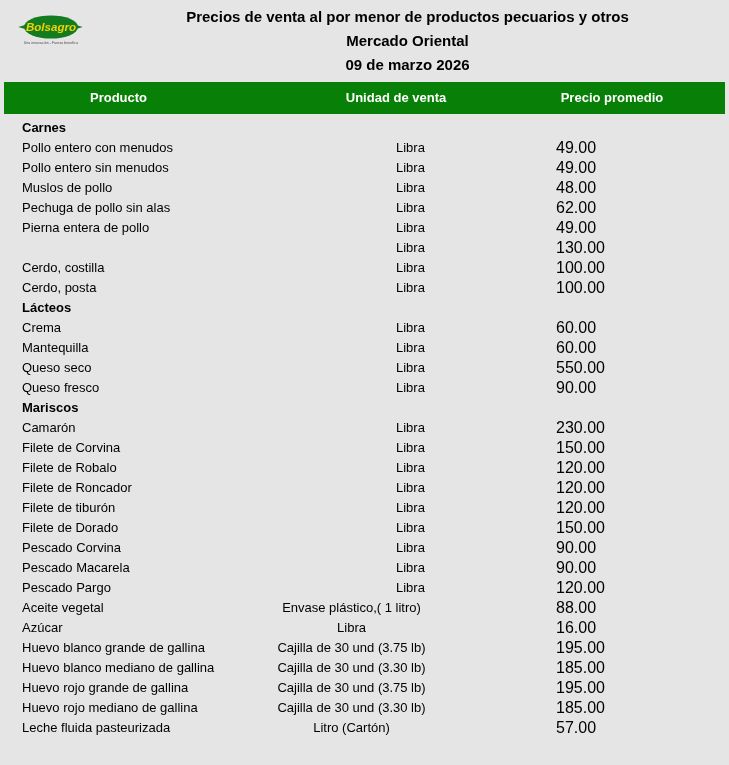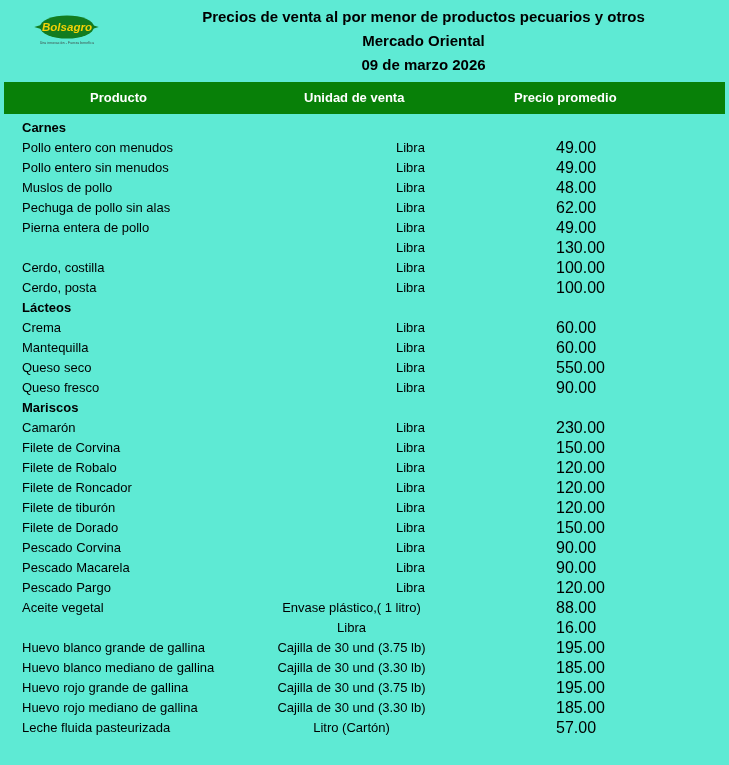--- a/index.html
+++ b/index.html
@@ -20,8 +20,7 @@
     position: relative;
     width: 729px;
     height: 765px;
-    background: #5eead4;
-    padding-left: 16px;
+    background: #e5e5e5;
   }
 
   

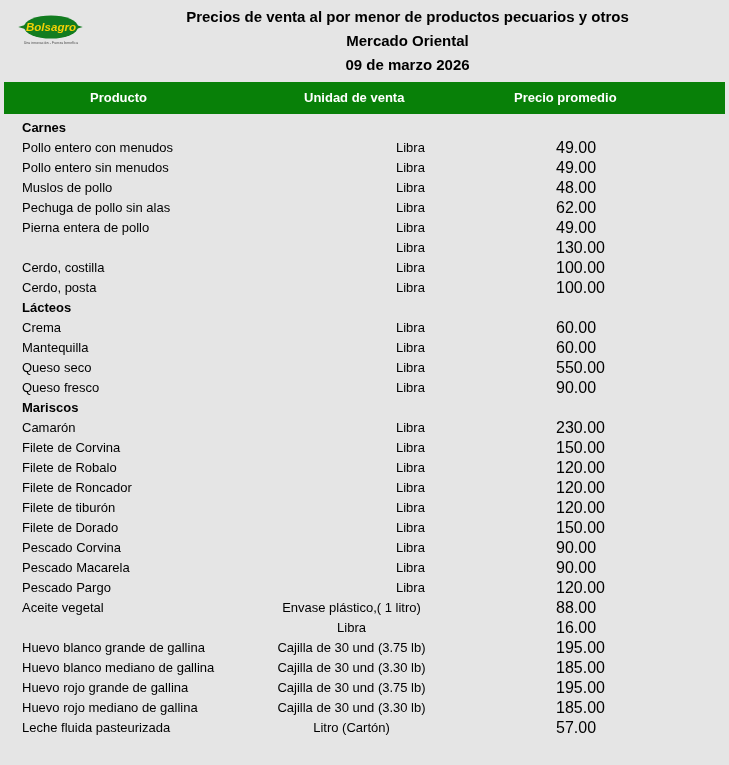--- a/index.html
+++ b/index.html
@@ -95,7 +95,7 @@
     white-space: nowrap;
   }
   .ch-producto   { left: 86px;  width: 200px; text-align: left; }
-  .ch-unidad     { left: 300px; width: 200px; text-align: left; }
+  .ch-unidad     { left: 292px; width: 200px; text-align: center; }
   .ch-precio     { left: 510px; width: 196px; text-align: left; }
 
   

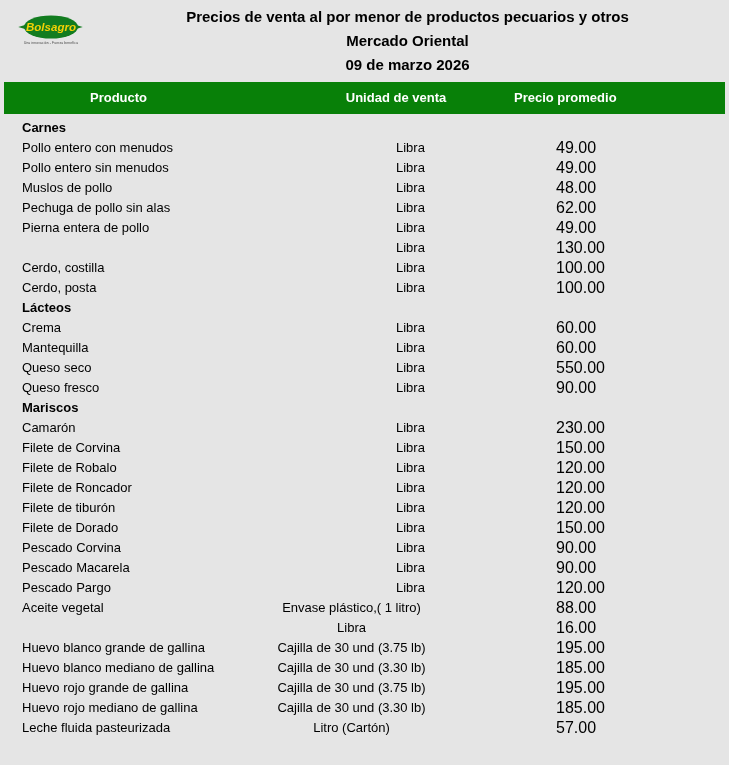--- a/index.html
+++ b/index.html
@@ -96,7 +96,7 @@
   }
   .ch-producto   { left: 86px;  width: 200px; text-align: left; }
   .ch-unidad     { left: 292px; width: 200px; text-align: center; }
-  .ch-precio     { left: 510px; width: 196px; text-align: left; }
+  .ch-precio     { left: 510px; width: 196px; text-align: center; }
 
   
   .table-body {

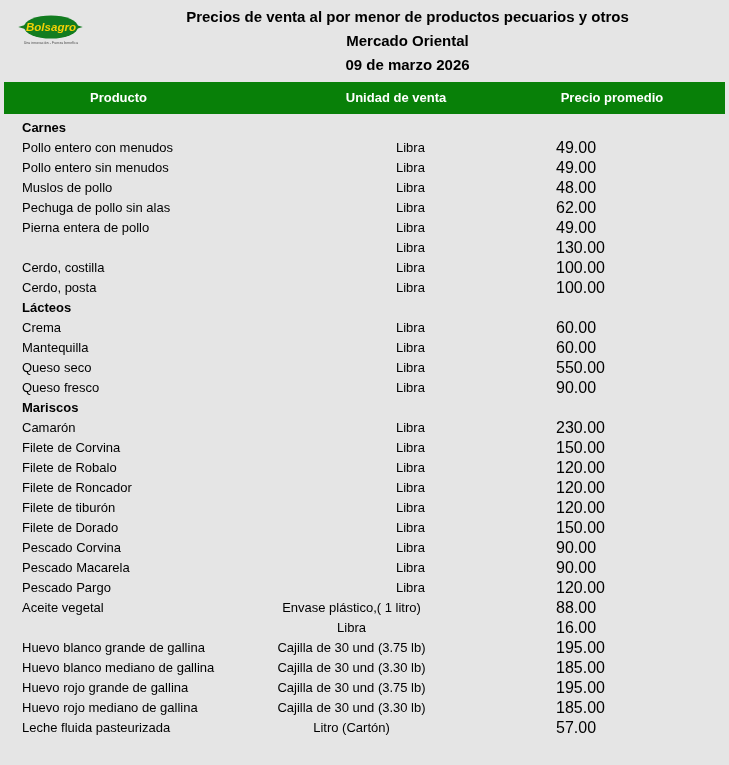--- a/index.html
+++ b/index.html
@@ -308,6 +308,7 @@
         <div class="c-price">88.00</div>
       </div>
       <div class="row">
+        <div class="c-product">Azúcar</div>
         <div class="c-unit">Libra</div>
         <div class="c-price">16.00</div>
       </div>

